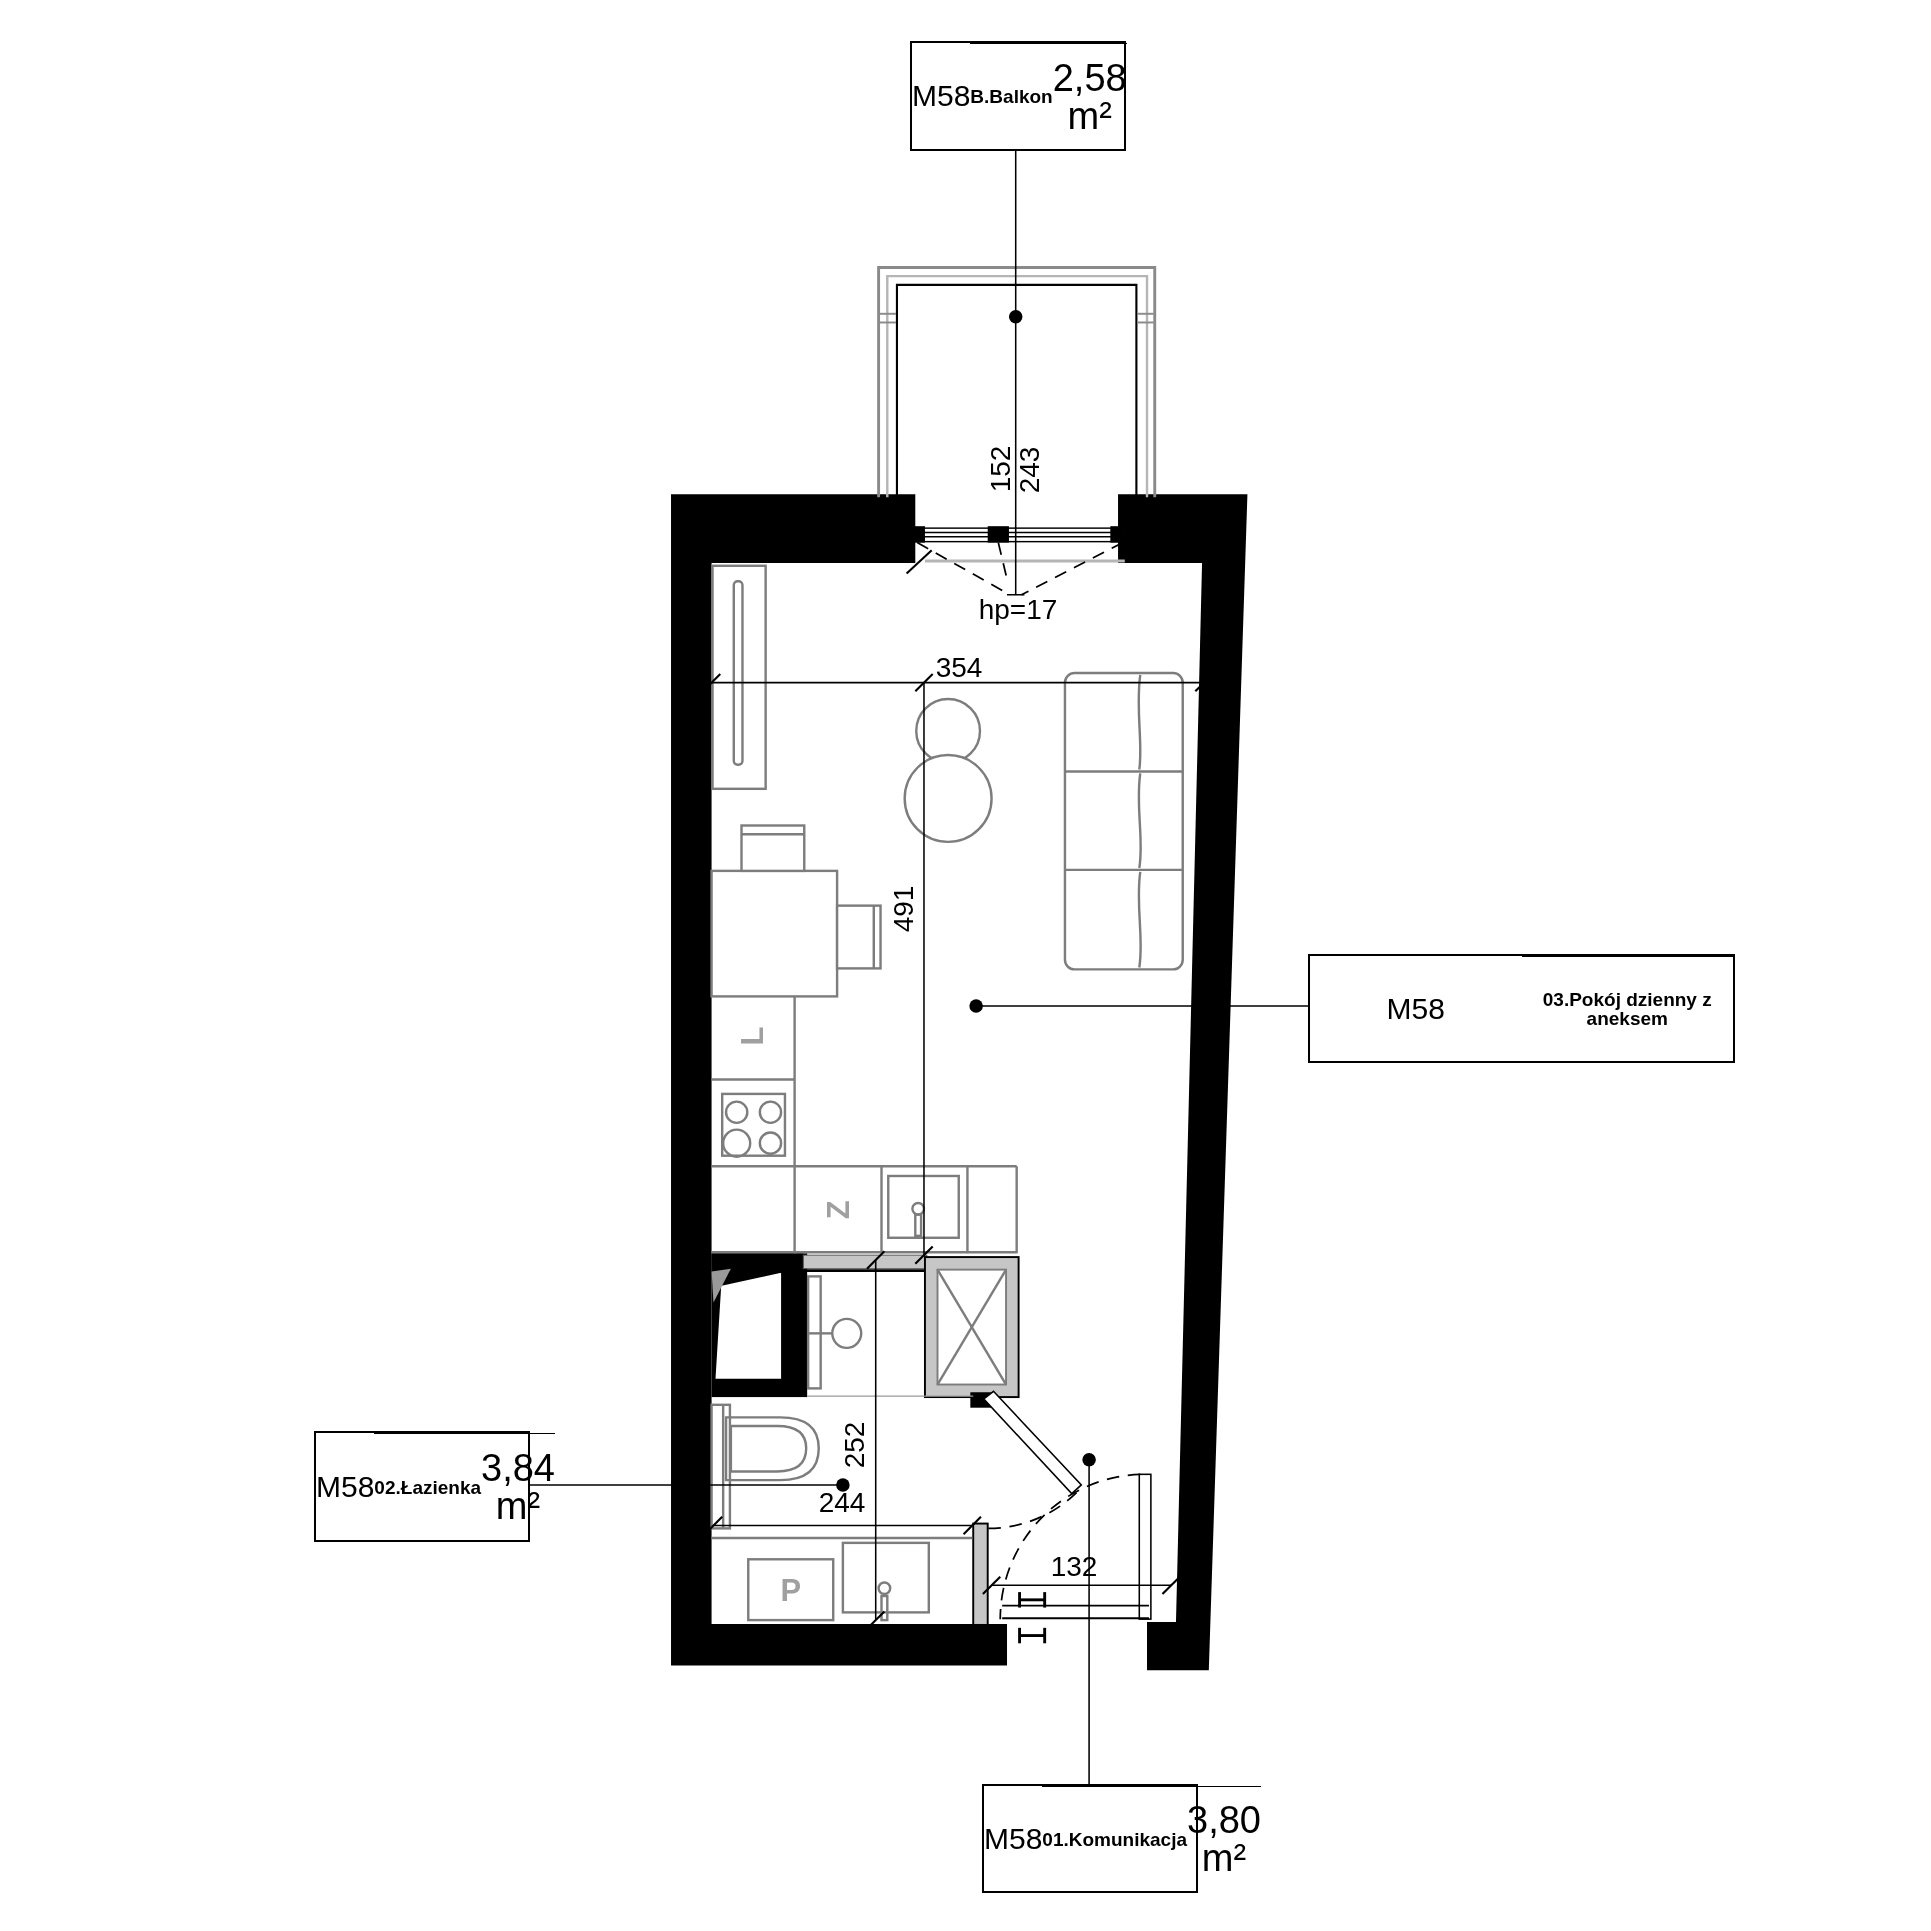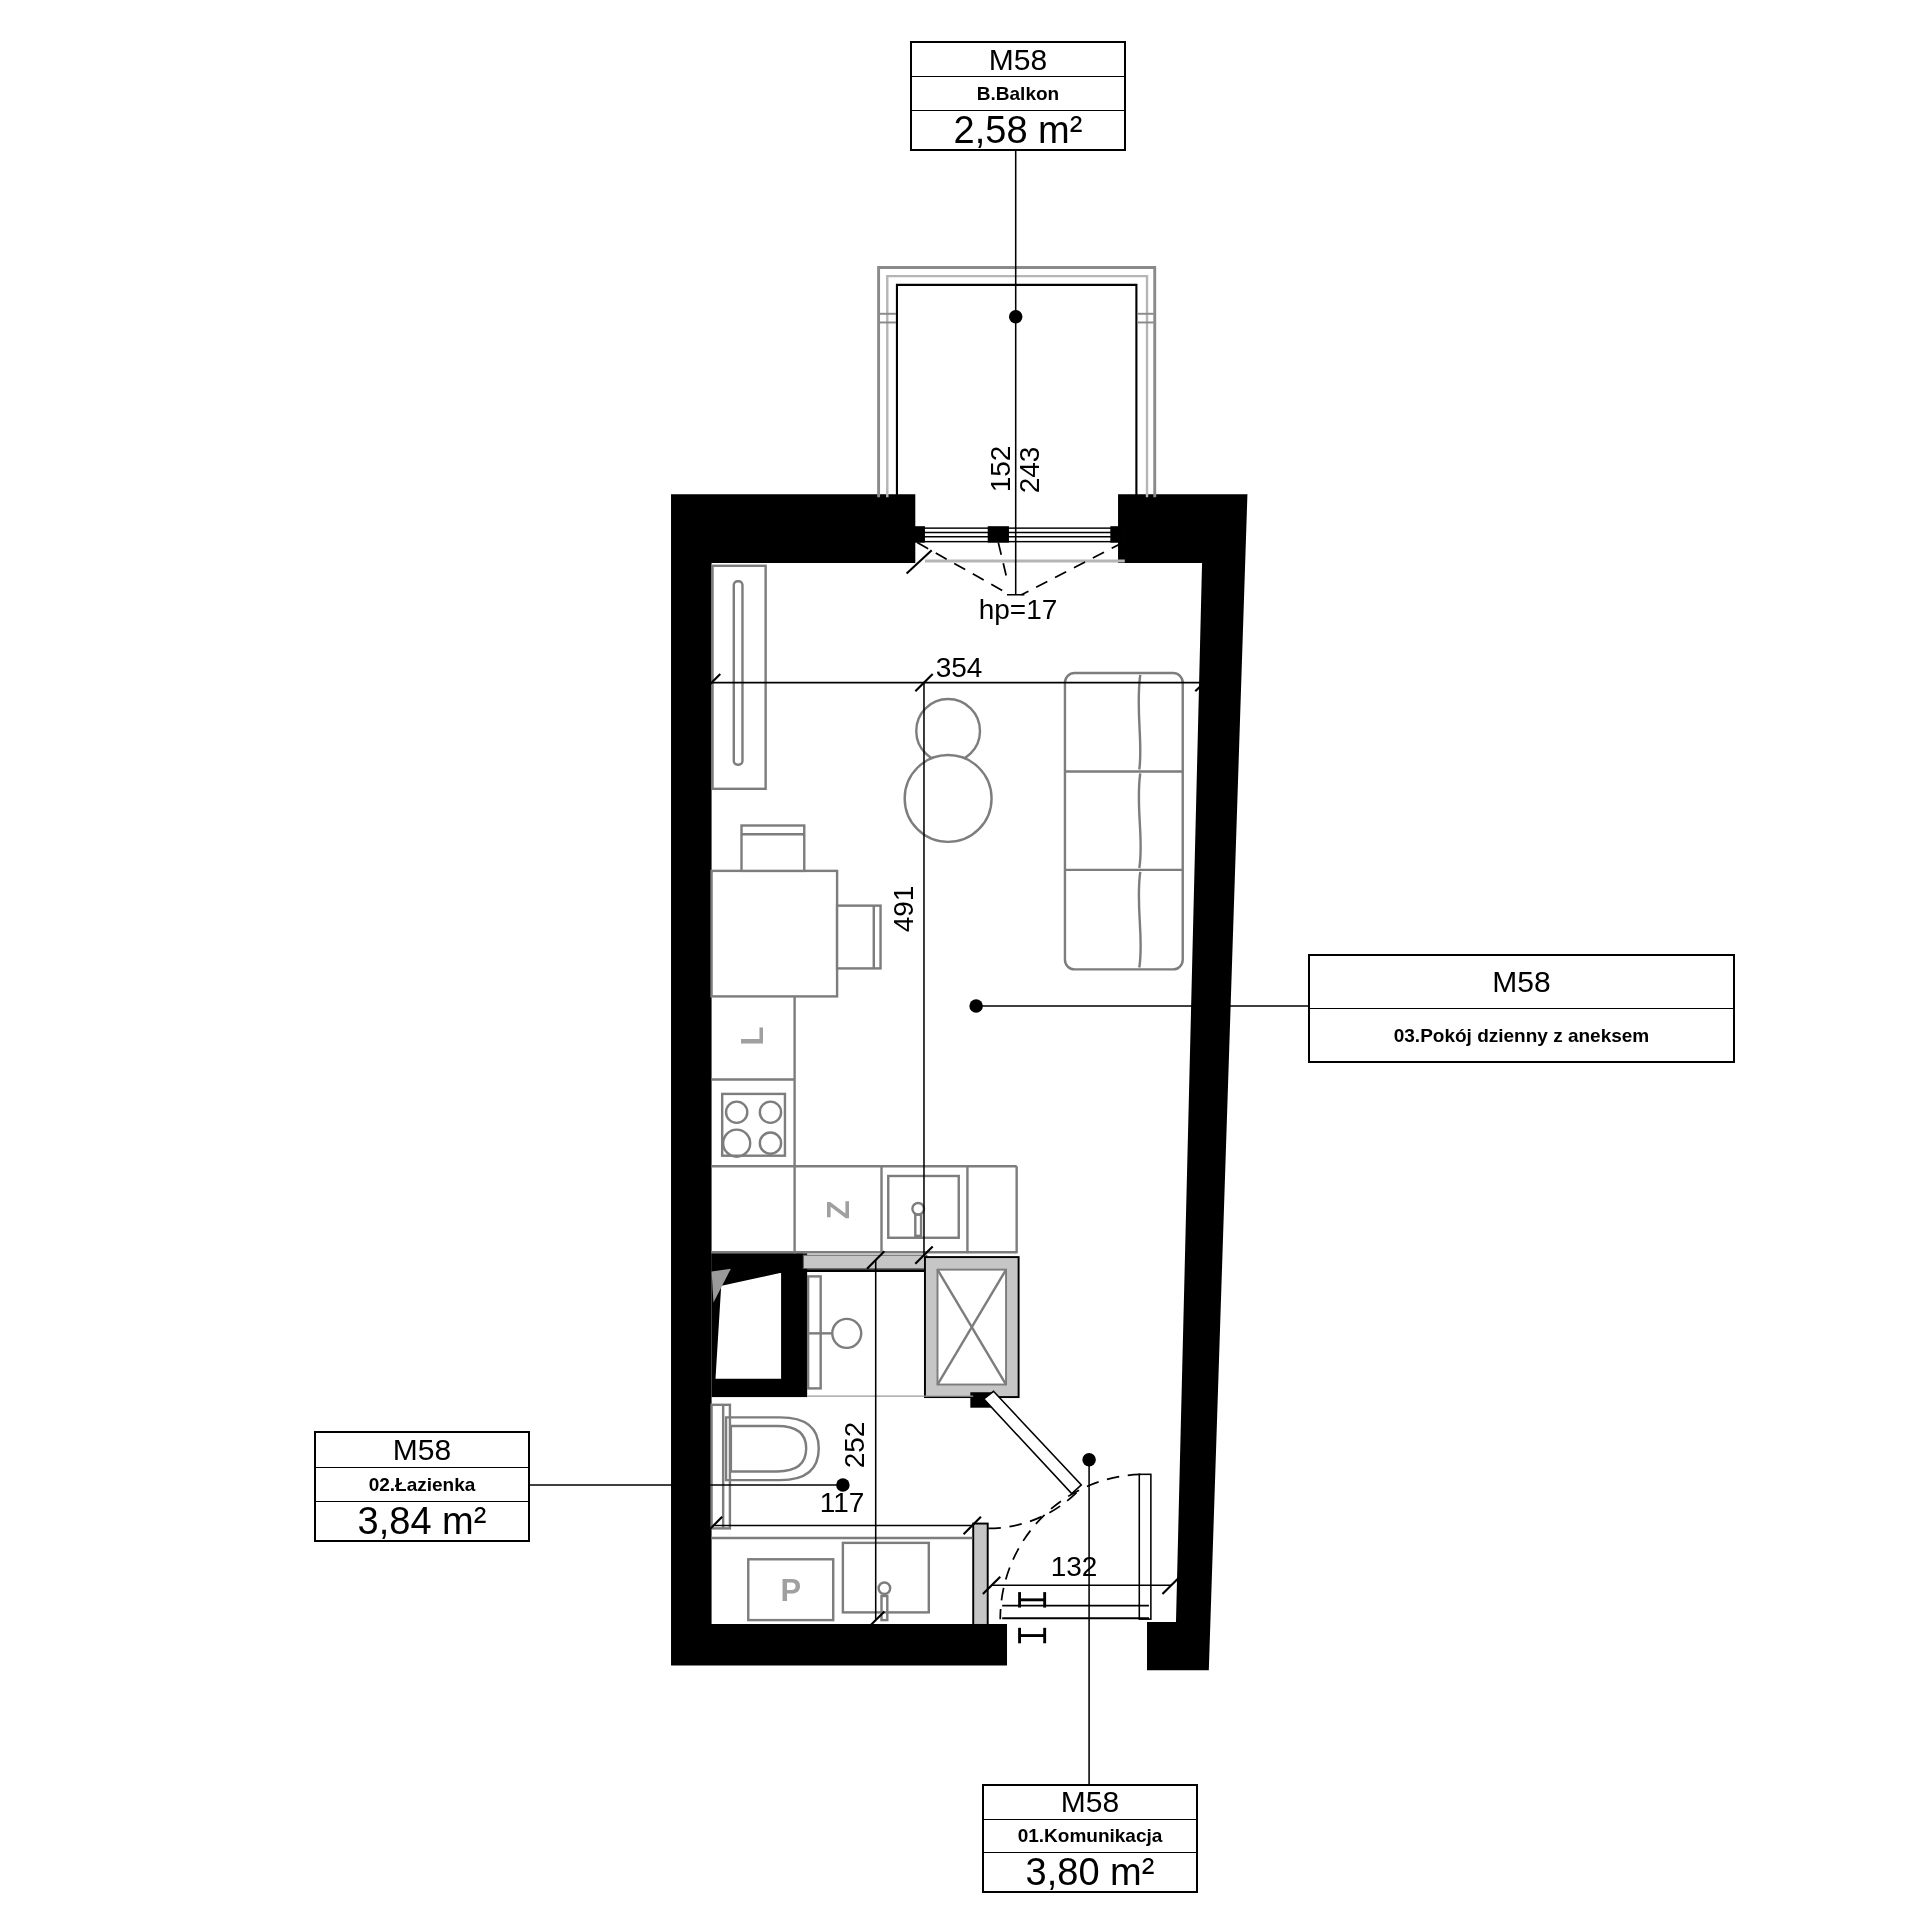--- a/index.html
+++ b/index.html
@@ -32,7 +32,7 @@
 
   
   .labelbox{position:absolute;background:#fff;border:2.4px solid #000;
-            display:flex;flex-direction:column;text-align:center;z-index:5;}
+            display:flex;flex-direction:row;text-align:center;z-index:5;}
   .labelbox .r{flex:1;display:flex;align-items:center;justify-content:center;
                border-top:1.9px solid #000;line-height:1;}
   .labelbox .r:first-child{border-top:none;}

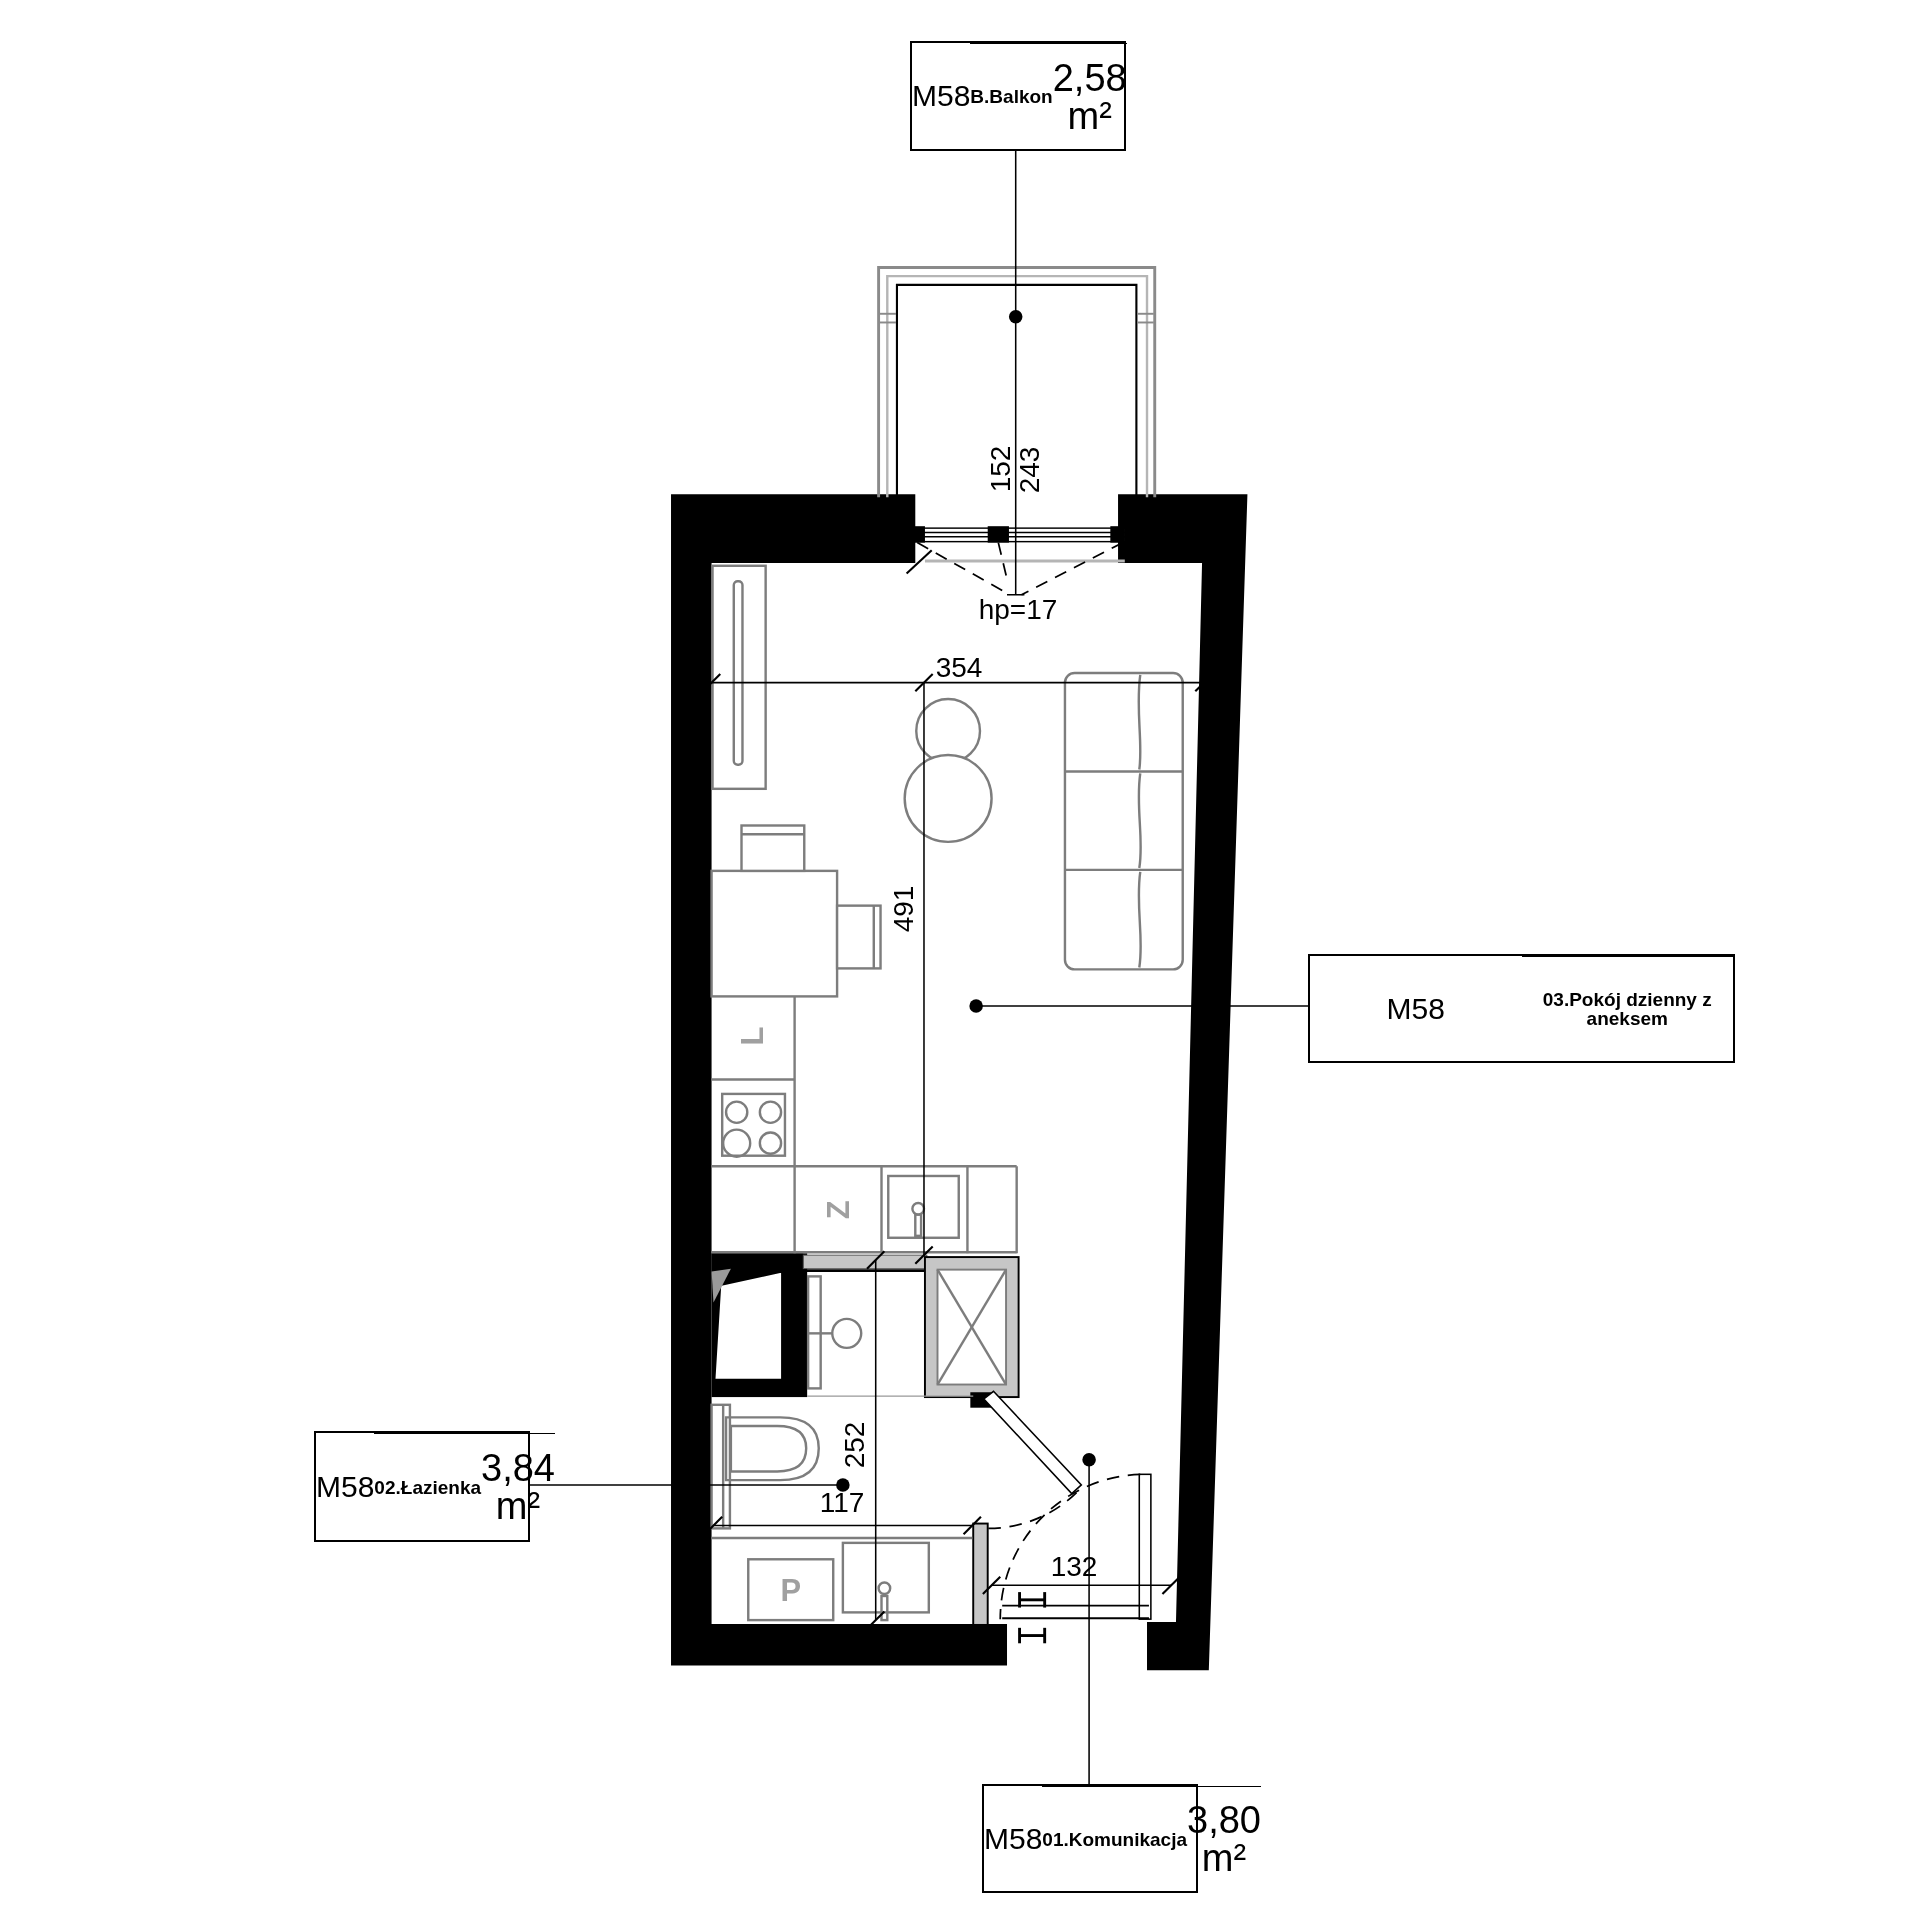--- a/index.html
+++ b/index.html
@@ -252,7 +252,7 @@
   <div class="dim rot" style="left:1030px;top:470px;">243</div>
   <div class="dim rot" style="left:904px;top:909px;">491</div>
   <div class="dim rot" style="left:855px;top:1445px;">252</div>
-  <div class="dim" style="left:842px;top:1503px;">117</div>
+  <div class="dim" style="left:842px;top:1503px;">244</div>
   <div class="dim" style="left:1074px;top:1567px;">132</div>
 </div>
 

